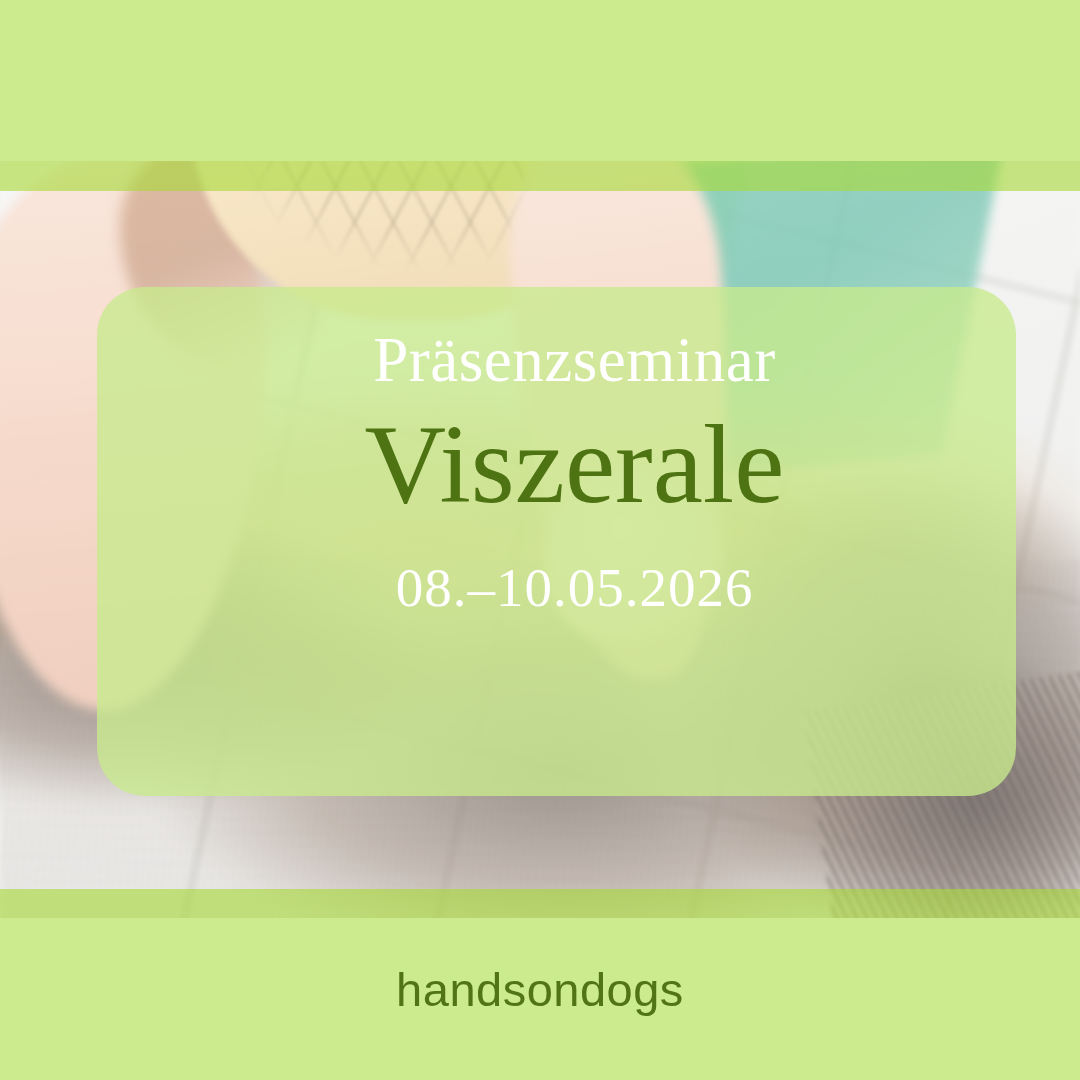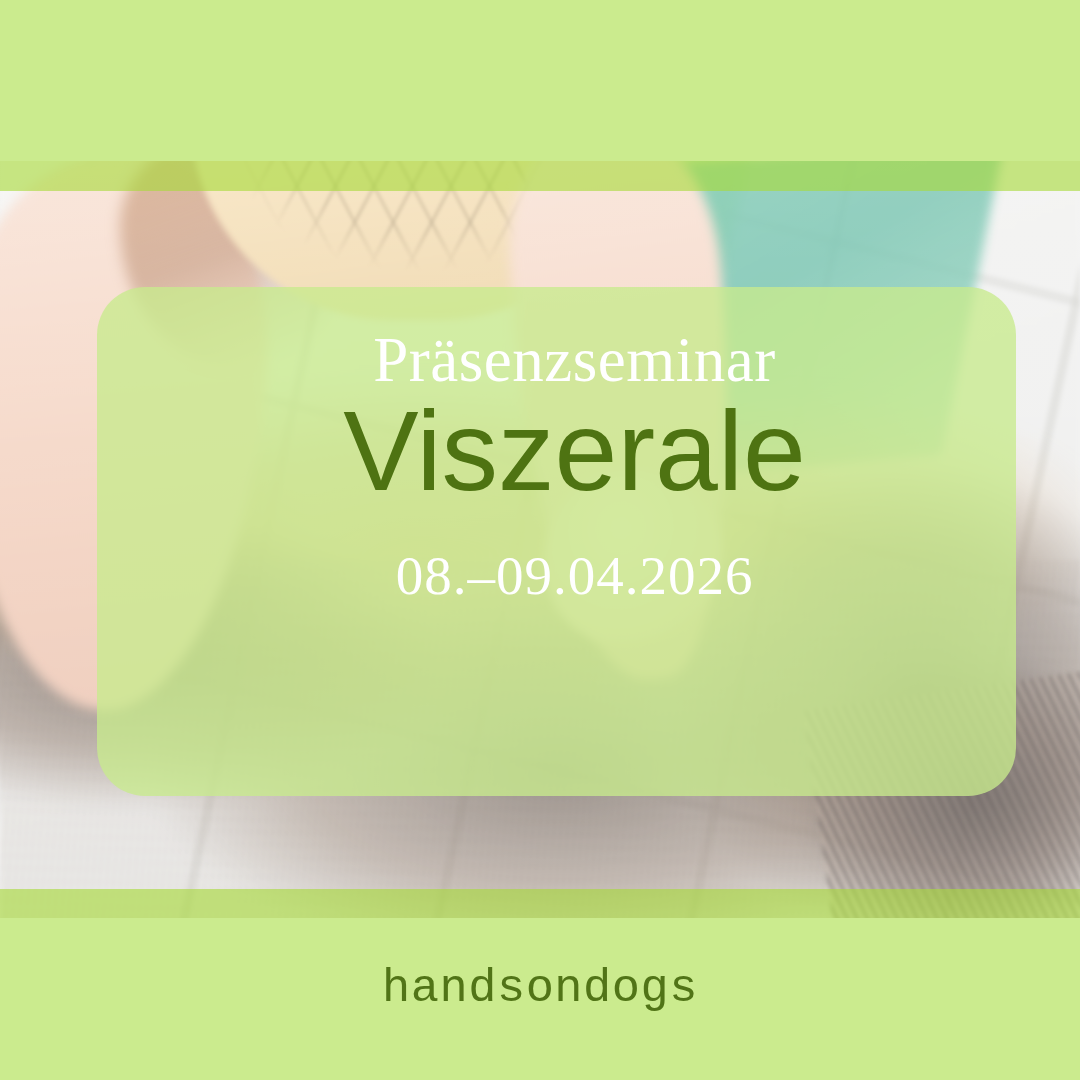--- a/index.html
+++ b/index.html
@@ -230,12 +230,12 @@
     margin-top: 42px;
   }
   .headline {
-    font-family: Liberation Sans, sans-serif;
+    font-family: Liberation Serif, serif;
     font-size: 113px;
     line-height: 1.06;
     letter-spacing: 0px;
     text-align: center;
-    margin-top: 0;
+    margin-top: 12px;
   }
   .headline .line { display: block; }
   .date {

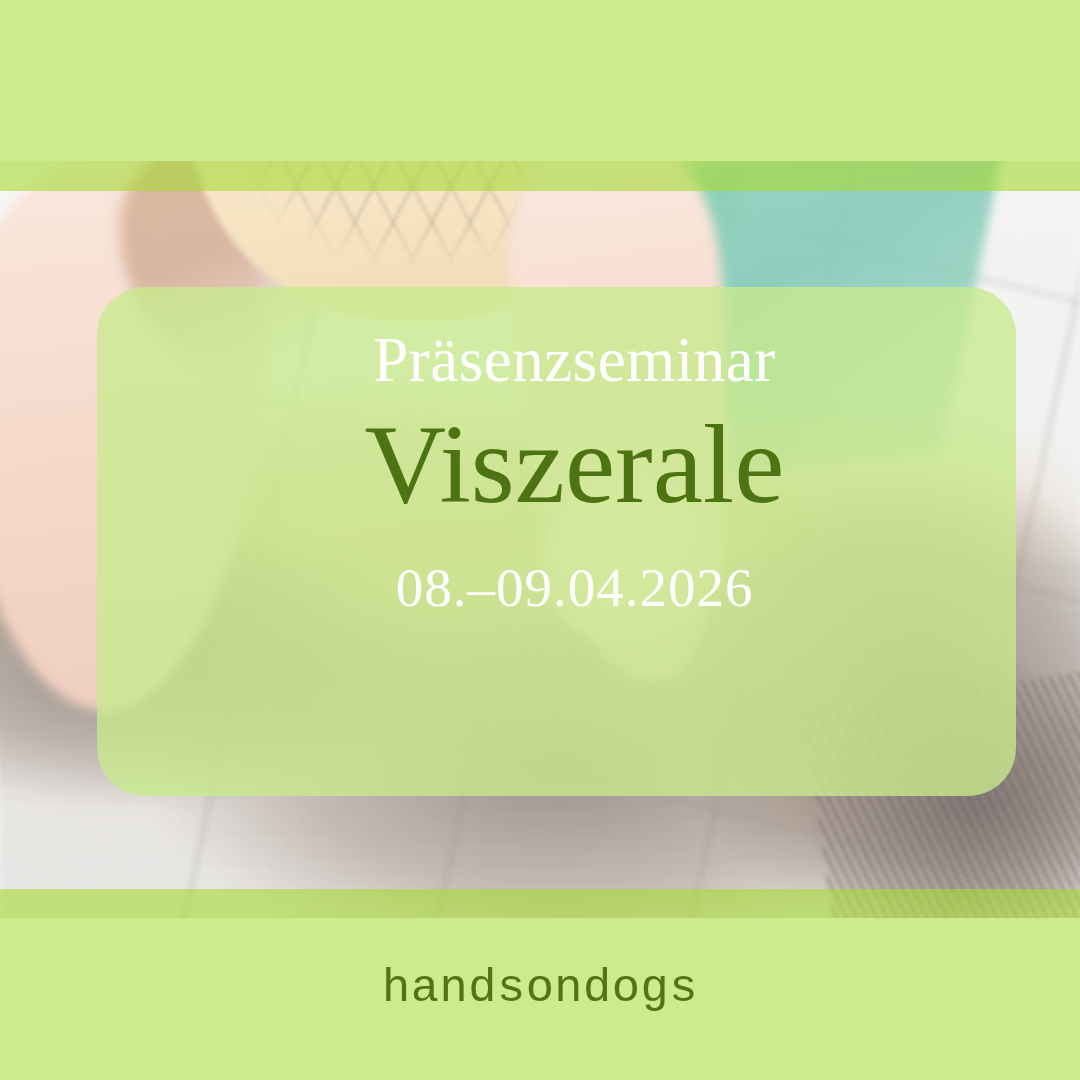--- a/index.html
+++ b/index.html
@@ -293,7 +293,7 @@
       <span class="line">Viszerale</span>
     </div>
 
-    <div class="date" style="color: rgb(255, 255, 255);">08.–09.04.2026</div>
+    <div class="date" style="color: rgb(255, 255, 255);">08.–10.05.2026</div>
   </div>
 
   <div class="footer-logo" style="color: rgb(81, 116, 23); font-family: Liberation Mono, monospace;">handsondogs</div>

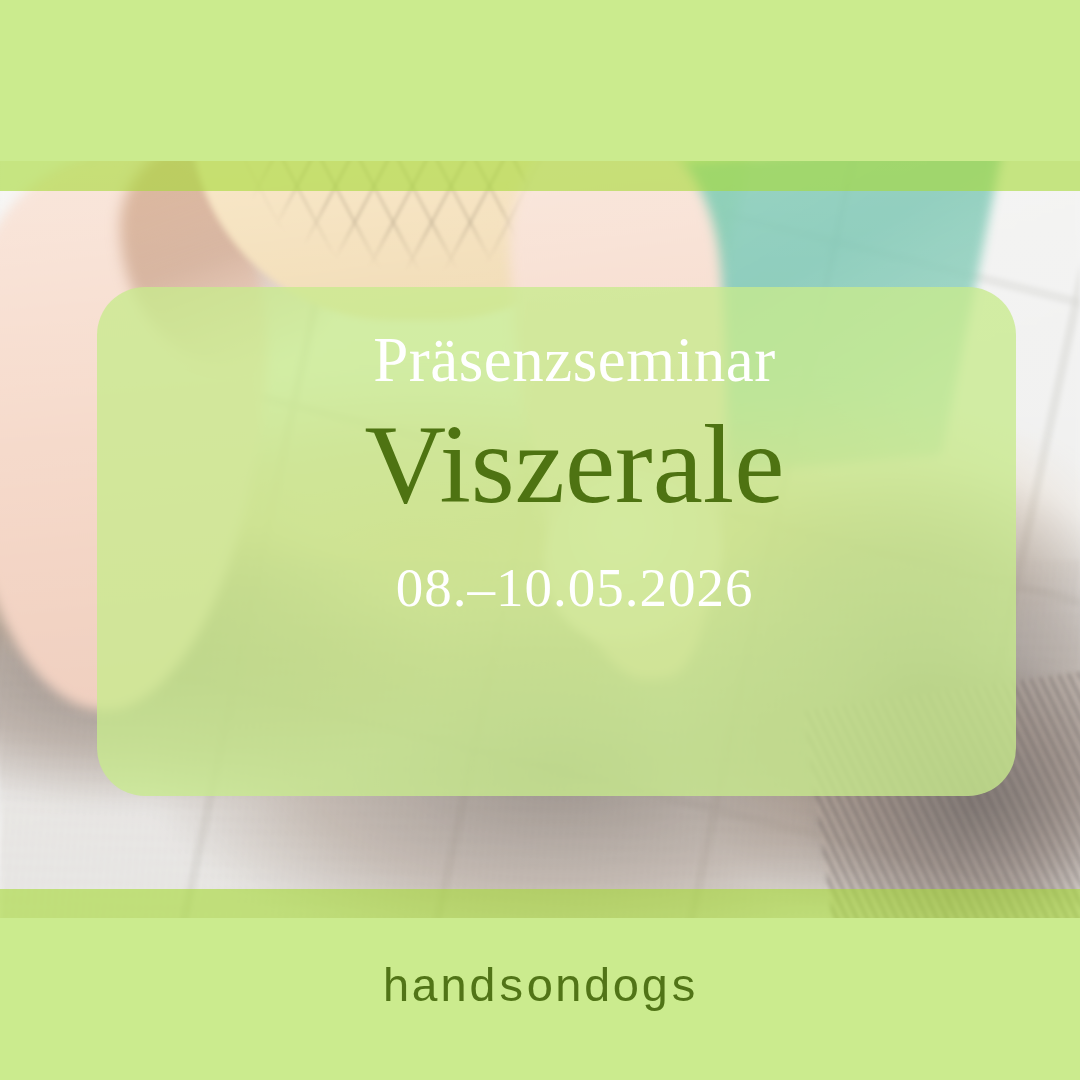--- a/index.html
+++ b/index.html
@@ -296,7 +296,7 @@
     <div class="date" style="color: rgb(255, 255, 255);">08.–10.05.2026</div>
   </div>
 
-  <div class="footer-logo" style="color: rgb(81, 116, 23); font-family: Liberation Mono, monospace;">handsondogs</div>
+  <div class="footer-logo" style="color: rgb(81, 116, 23);">handsondogs</div>
 
 </div>
 

